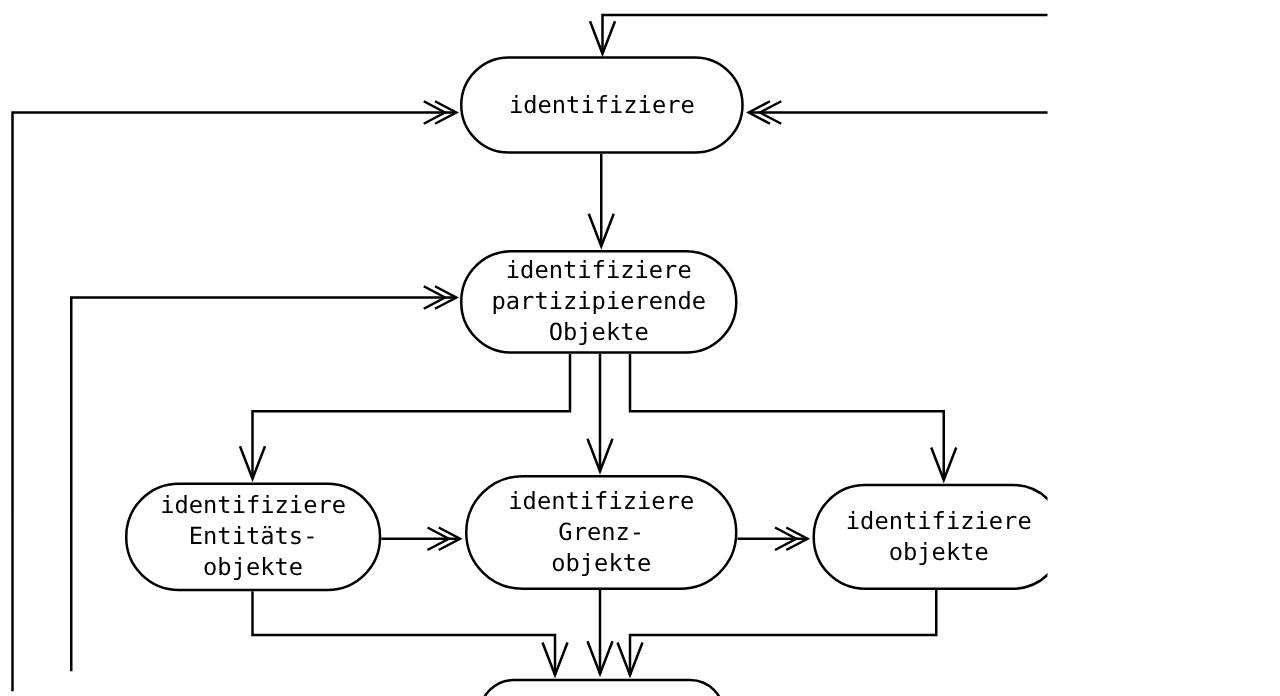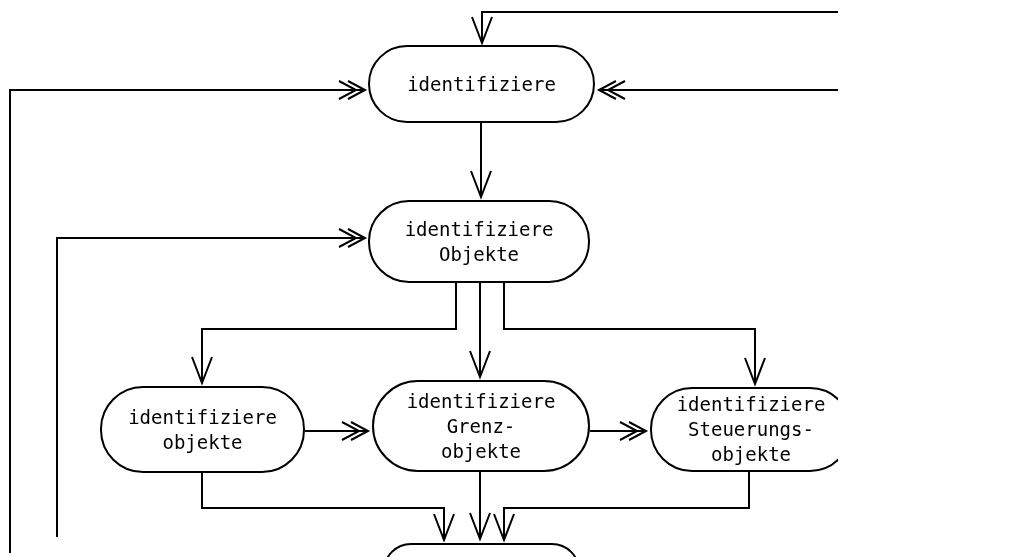--- a/index.html
+++ b/index.html
@@ -92,6 +92,7 @@
 
   <div class="node" style="left:368px; top:200px; width:222px; height:83px; border-radius:41px;">
     <span class="nl">identifiziere</span>
+    <span class="nl">partizipierende</span>
     <span class="nl">Objekte</span>
   </div>
 

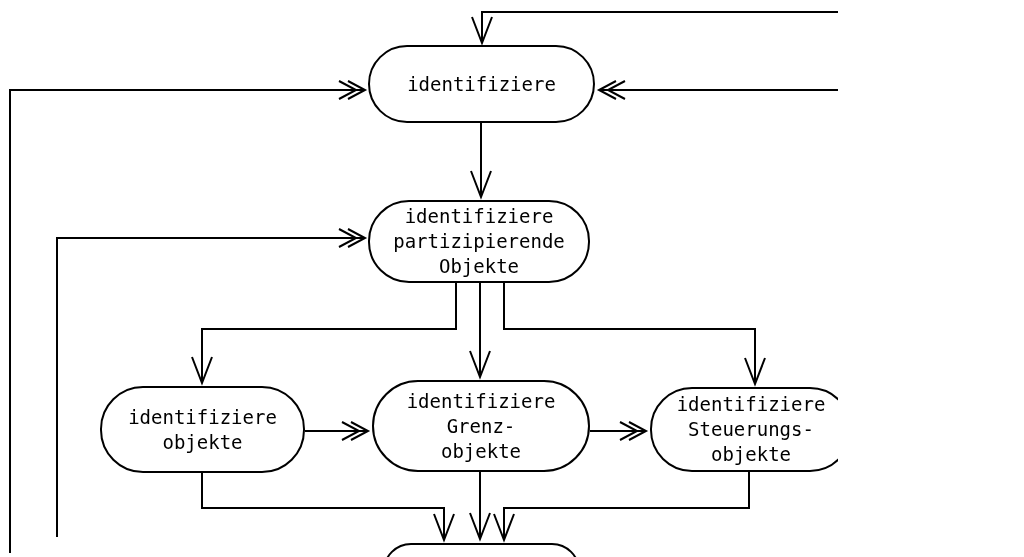--- a/index.html
+++ b/index.html
@@ -98,6 +98,7 @@
 
   <div class="node" style="left:100px; top:386px; width:205px; height:87px; border-radius:43px;">
     <span class="nl">identifiziere</span>
+    <span class="nl">Entitäts-</span>
     <span class="nl">objekte</span>
   </div>
 

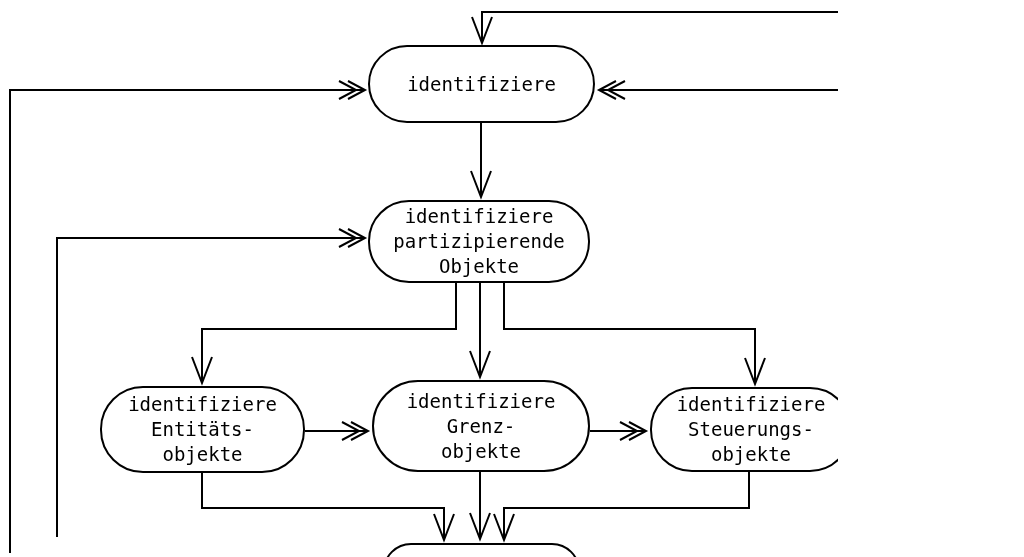--- a/index.html
+++ b/index.html
@@ -110,7 +110,6 @@
 
   <div class="node" style="left:650px; top:387px; width:202px; height:85px; border-radius:42px;">
     <span class="nl">identifiziere</span>
-    <span class="nl">Steuerungs-</span>
     <span class="nl">objekte</span>
   </div>
 

